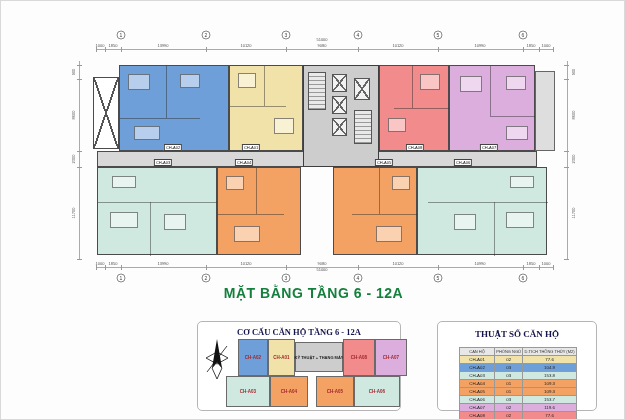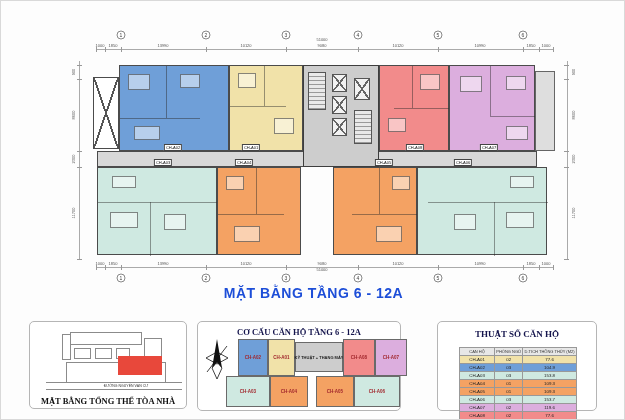--- a/index.html
+++ b/index.html
@@ -38,7 +38,7 @@
 
   
   .main-title{position:absolute;left:0;top:284px;width:625px;text-align:center;
-              font-size:14px;font-weight:bold;color:#1d4ed8;letter-spacing:.5px;}
+              font-size:14px;font-weight:bold;color:#15803d;letter-spacing:.5px;}
 
   
   .panel{position:absolute;background:#fff;border:1px solid #b5b5b5;border-radius:5px;}

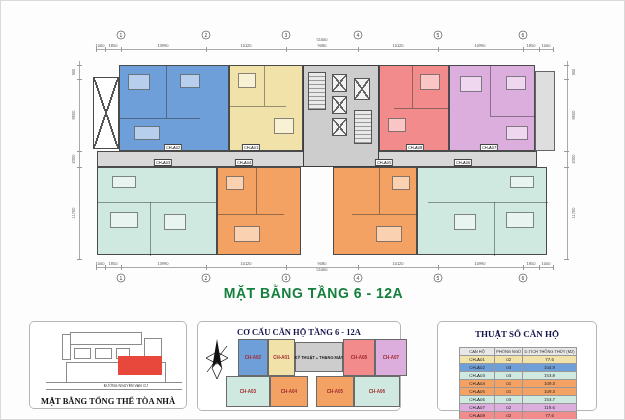--- a/index.html
+++ b/index.html
@@ -232,20 +232,6 @@
 
   <div class="main-title">MẶT BẰNG TẦNG 6 - 12A</div>
 
-  <div class="panel" style="left:28px;top:320px;width:158px;height:88px">
-    <div class="outline-bld" style="left:40px;top:10px;width:72px;height:13px"></div>
-    <div class="outline-bld" style="left:44px;top:26px;width:17px;height:11px"></div>
-    <div class="outline-bld" style="left:65px;top:26px;width:17px;height:11px"></div>
-    <div class="outline-bld" style="left:86px;top:26px;width:14px;height:11px"></div>
-    <div class="outline-bld" style="left:32px;top:12px;width:9px;height:26px"></div>
-    <div class="outline-bld" style="left:114px;top:16px;width:18px;height:21px"></div>
-    <div class="outline-bld" style="left:36px;top:40px;width:100px;height:21px"></div>
-    <div class="outline-bld" style="left: 88px; top: 34px; width: 44px; height: 19px; border: none; background: rgb(232, 72, 59);"></div>
-    <div class="roadline" style="left:16px;top:60px;width:136px"></div>
-    <div class="roadline" style="left:16px;top:67px;width:136px"></div>
-    <span class="street" style="left:96px;top:61.5px">ĐƯỜNG NGUYỄN VĂN CỪ</span>
-    <div class="site-caption" style="top:74px">MẶT BẰNG TỔNG THỂ TÒA NHÀ</div>
-  </div>
 
   <div class="panel" style="left:196px;top:320px;width:204px;height:90px">
     <div class="panel-title" style="top:5px;font-size:8.5px">CƠ CẤU CĂN HỘ TẦNG 6 - 12A</div>

